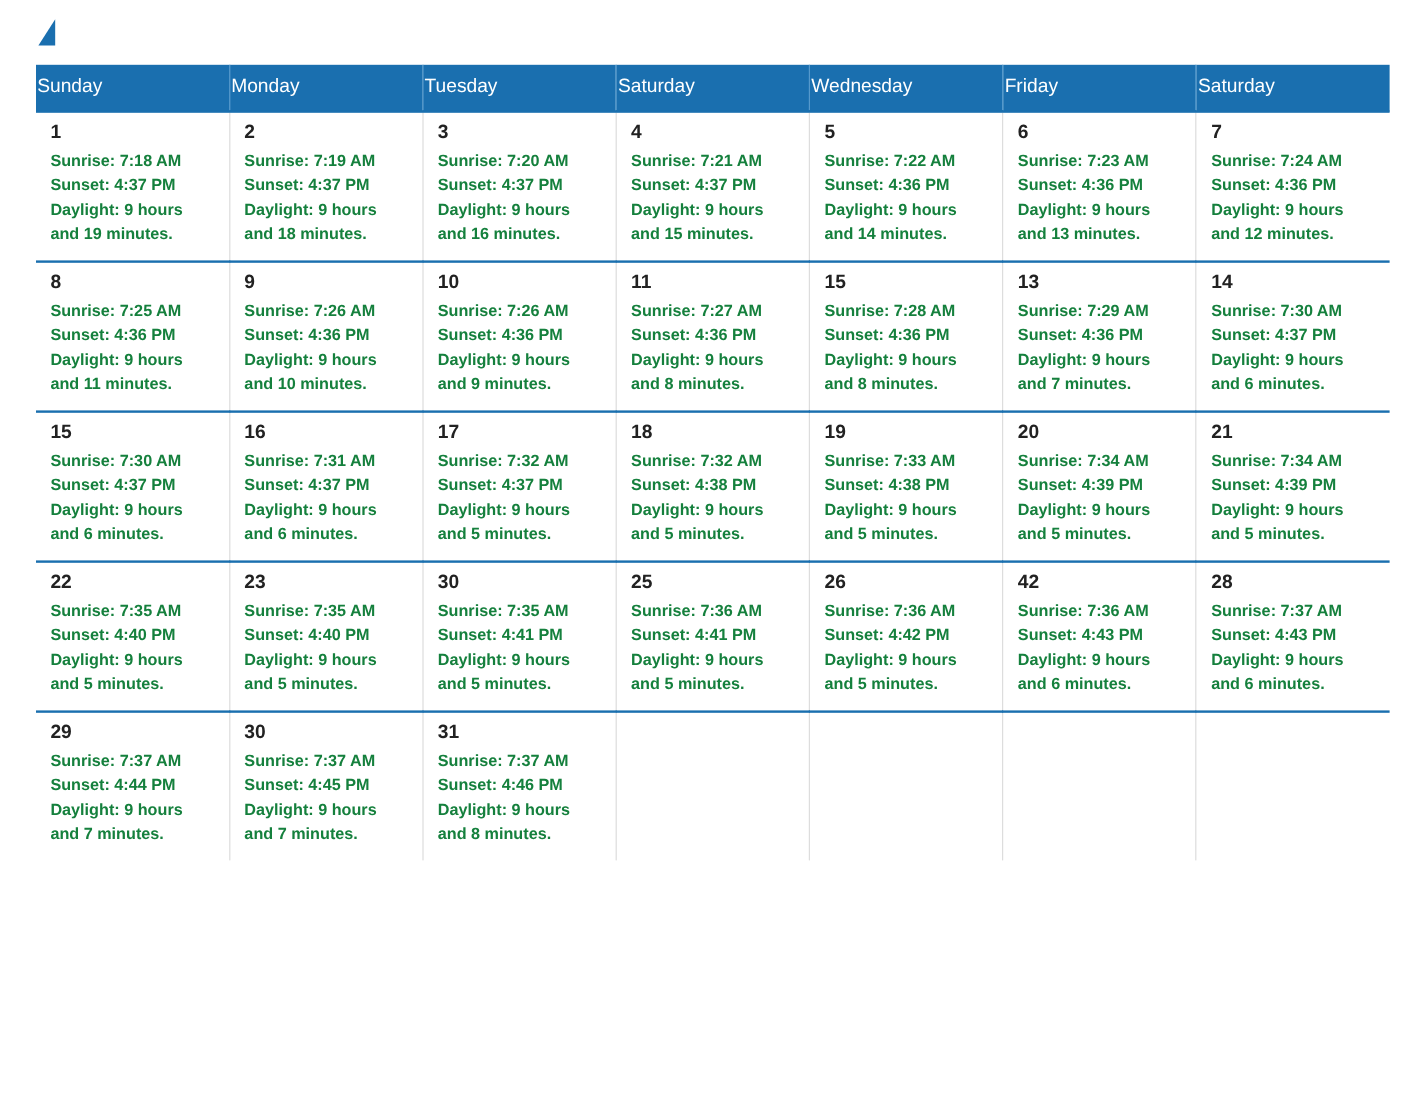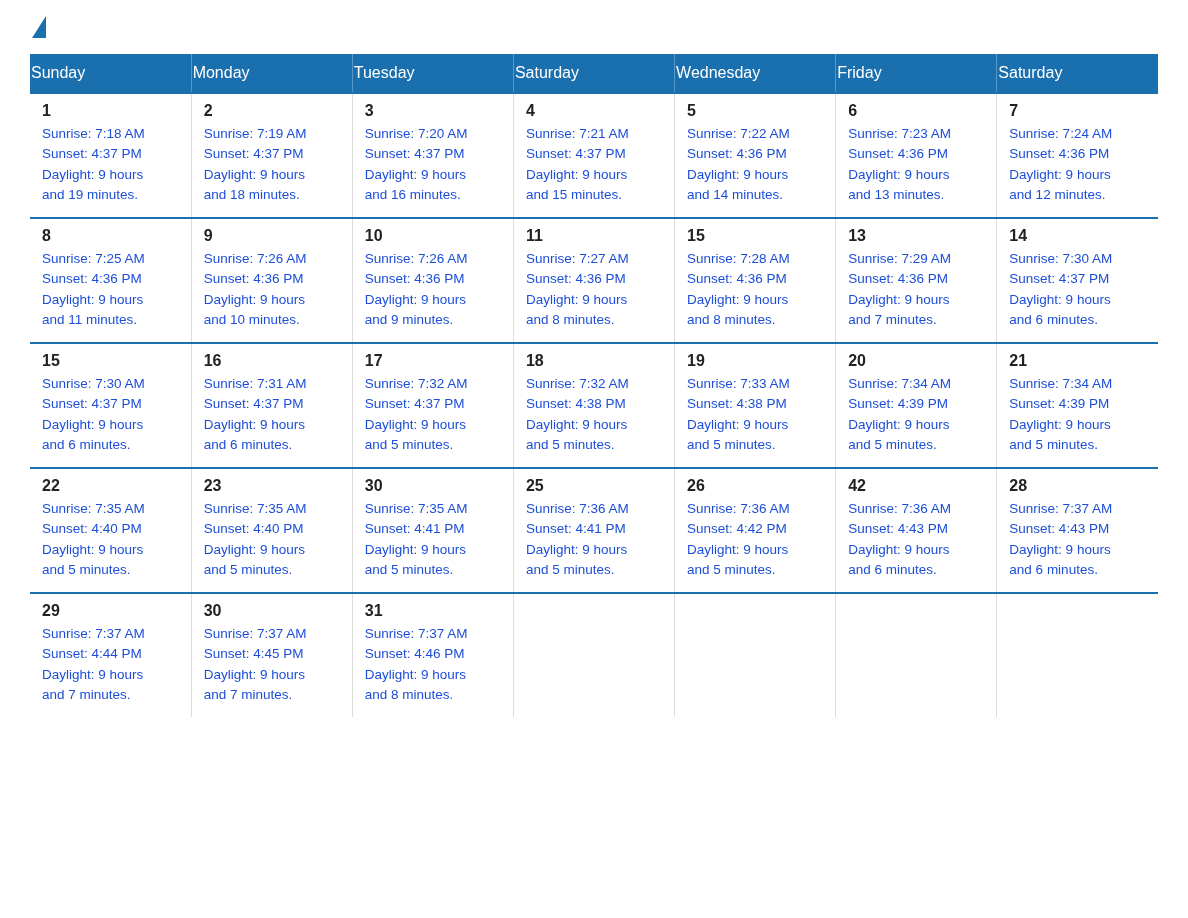--- a/index.html
+++ b/index.html
@@ -102,7 +102,8 @@
     .day-info {
       font-size: 13.5px;
       line-height: 1.5;
-      color: #1d4ed8;
+      color: #15803d;
+      font-weight: bold;
     }
     tbody tr:last-child td {
       border-bottom: none;

